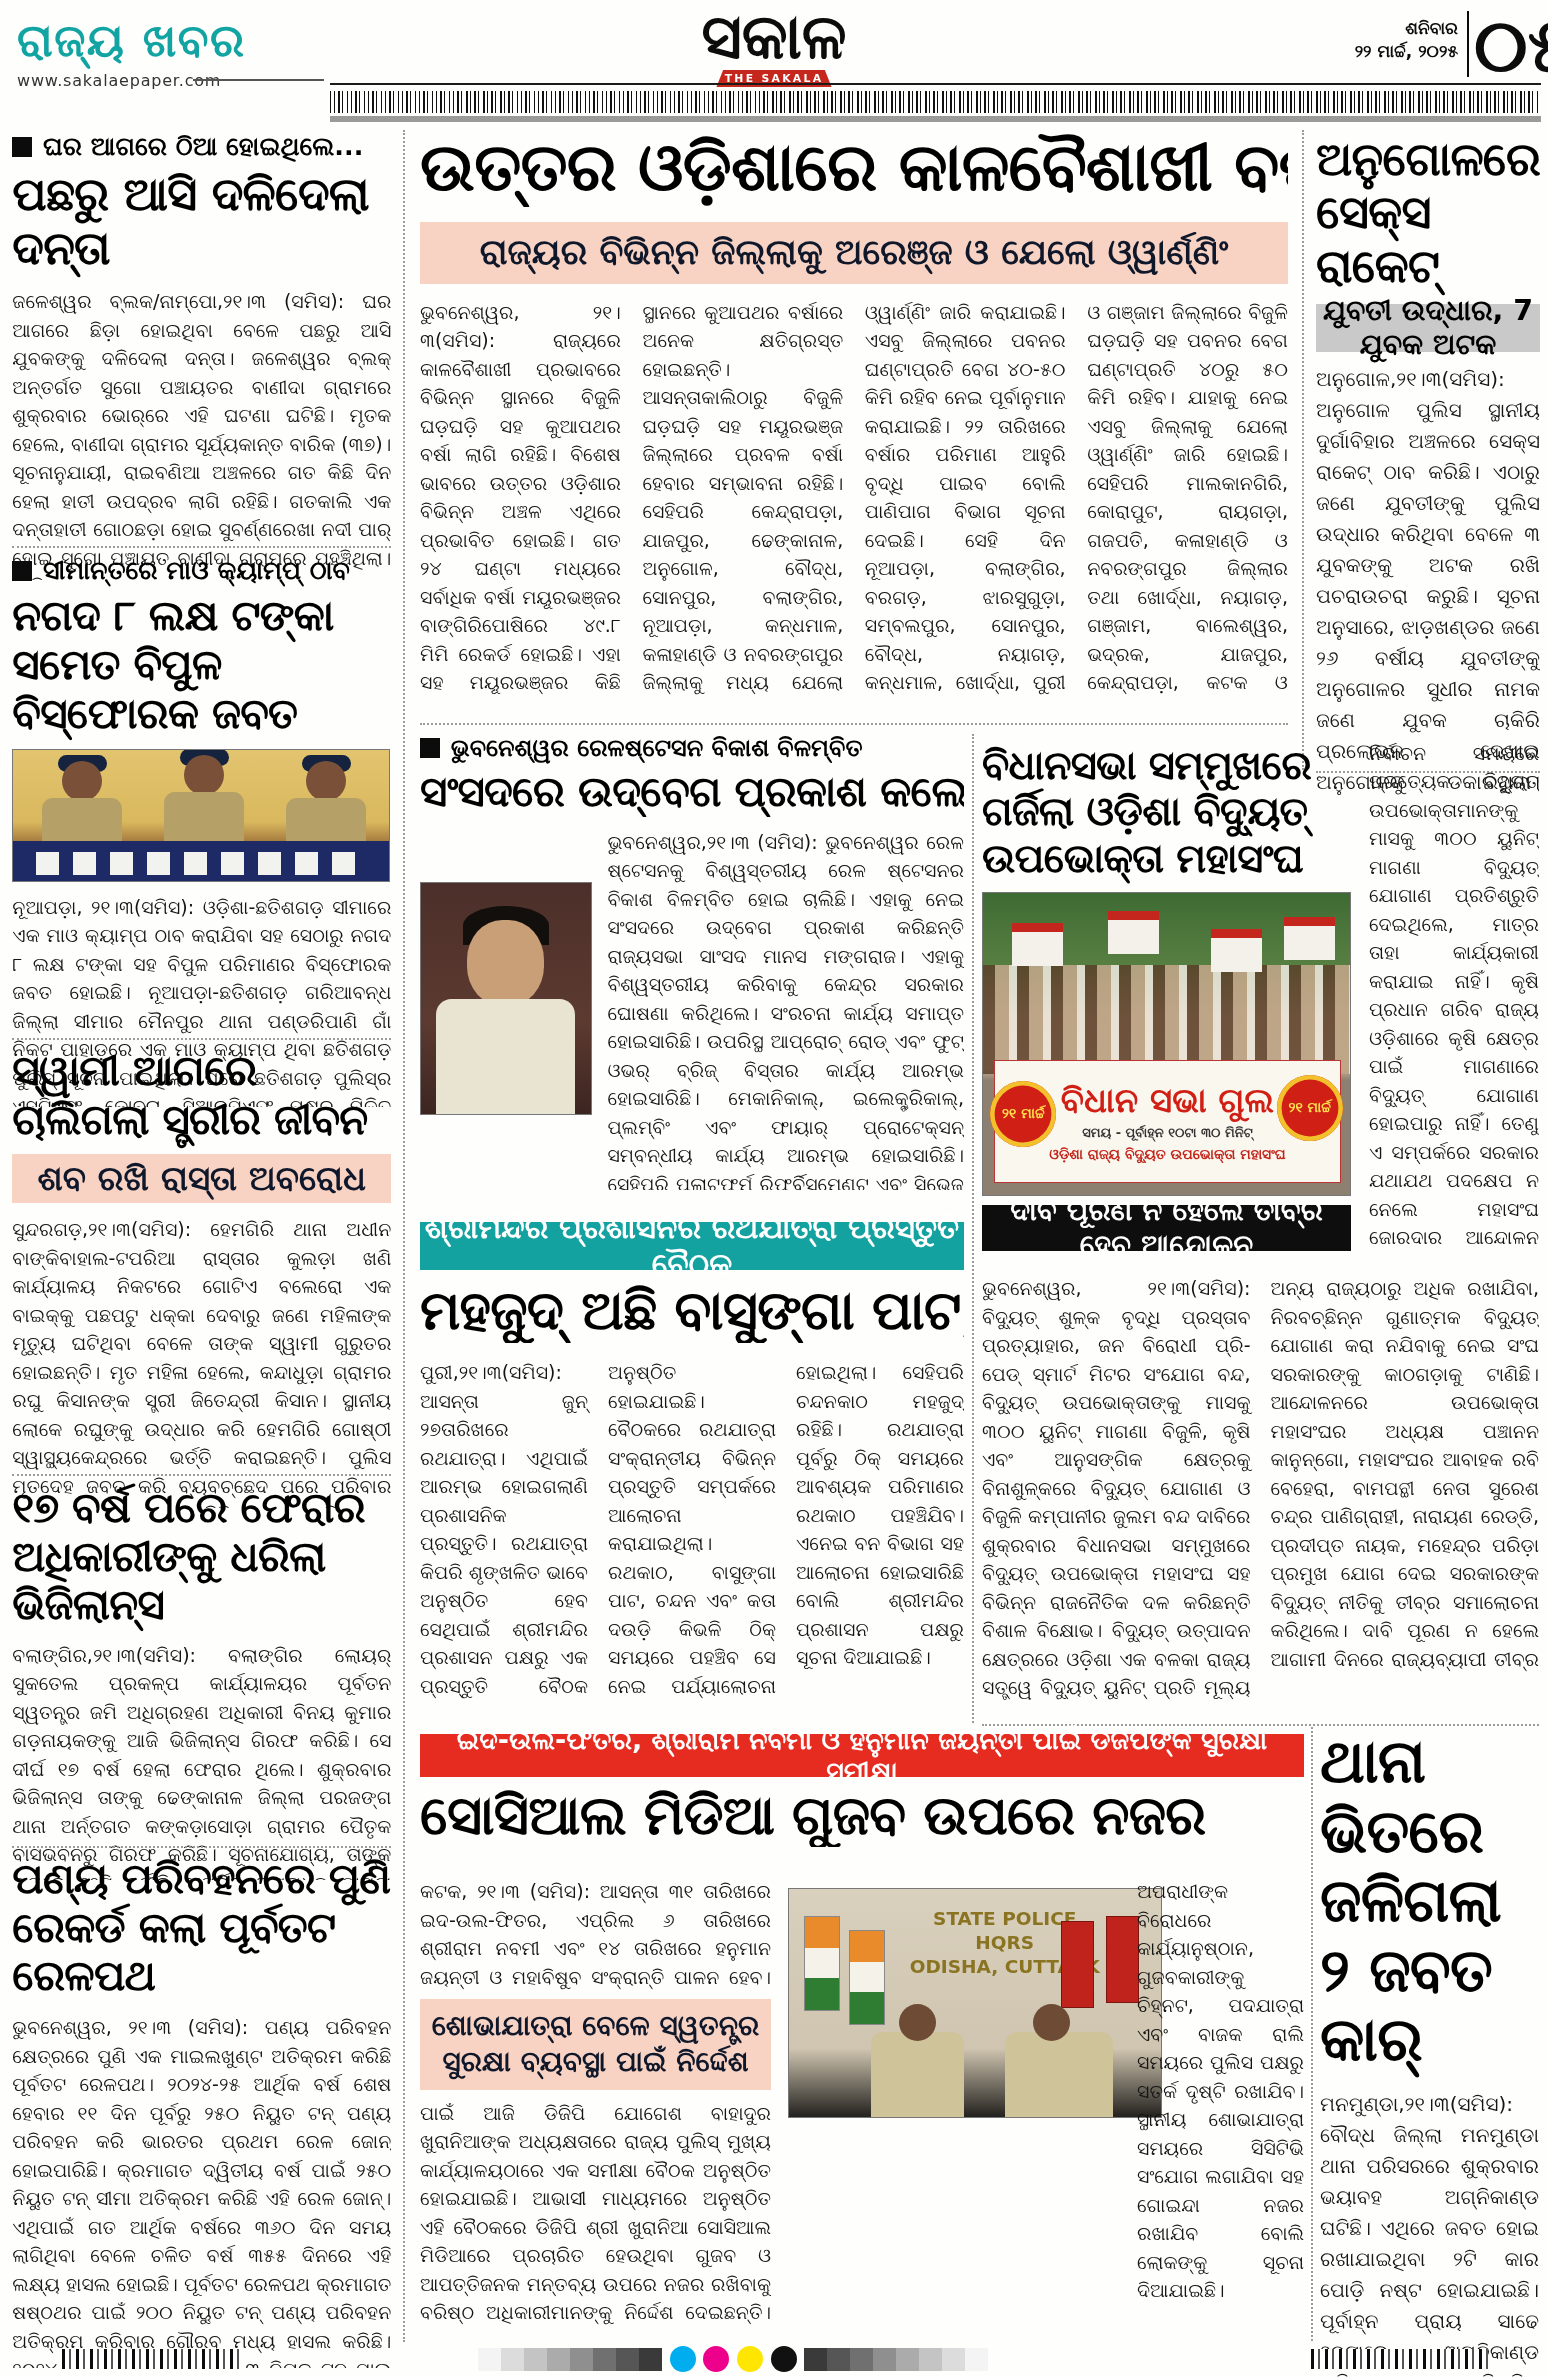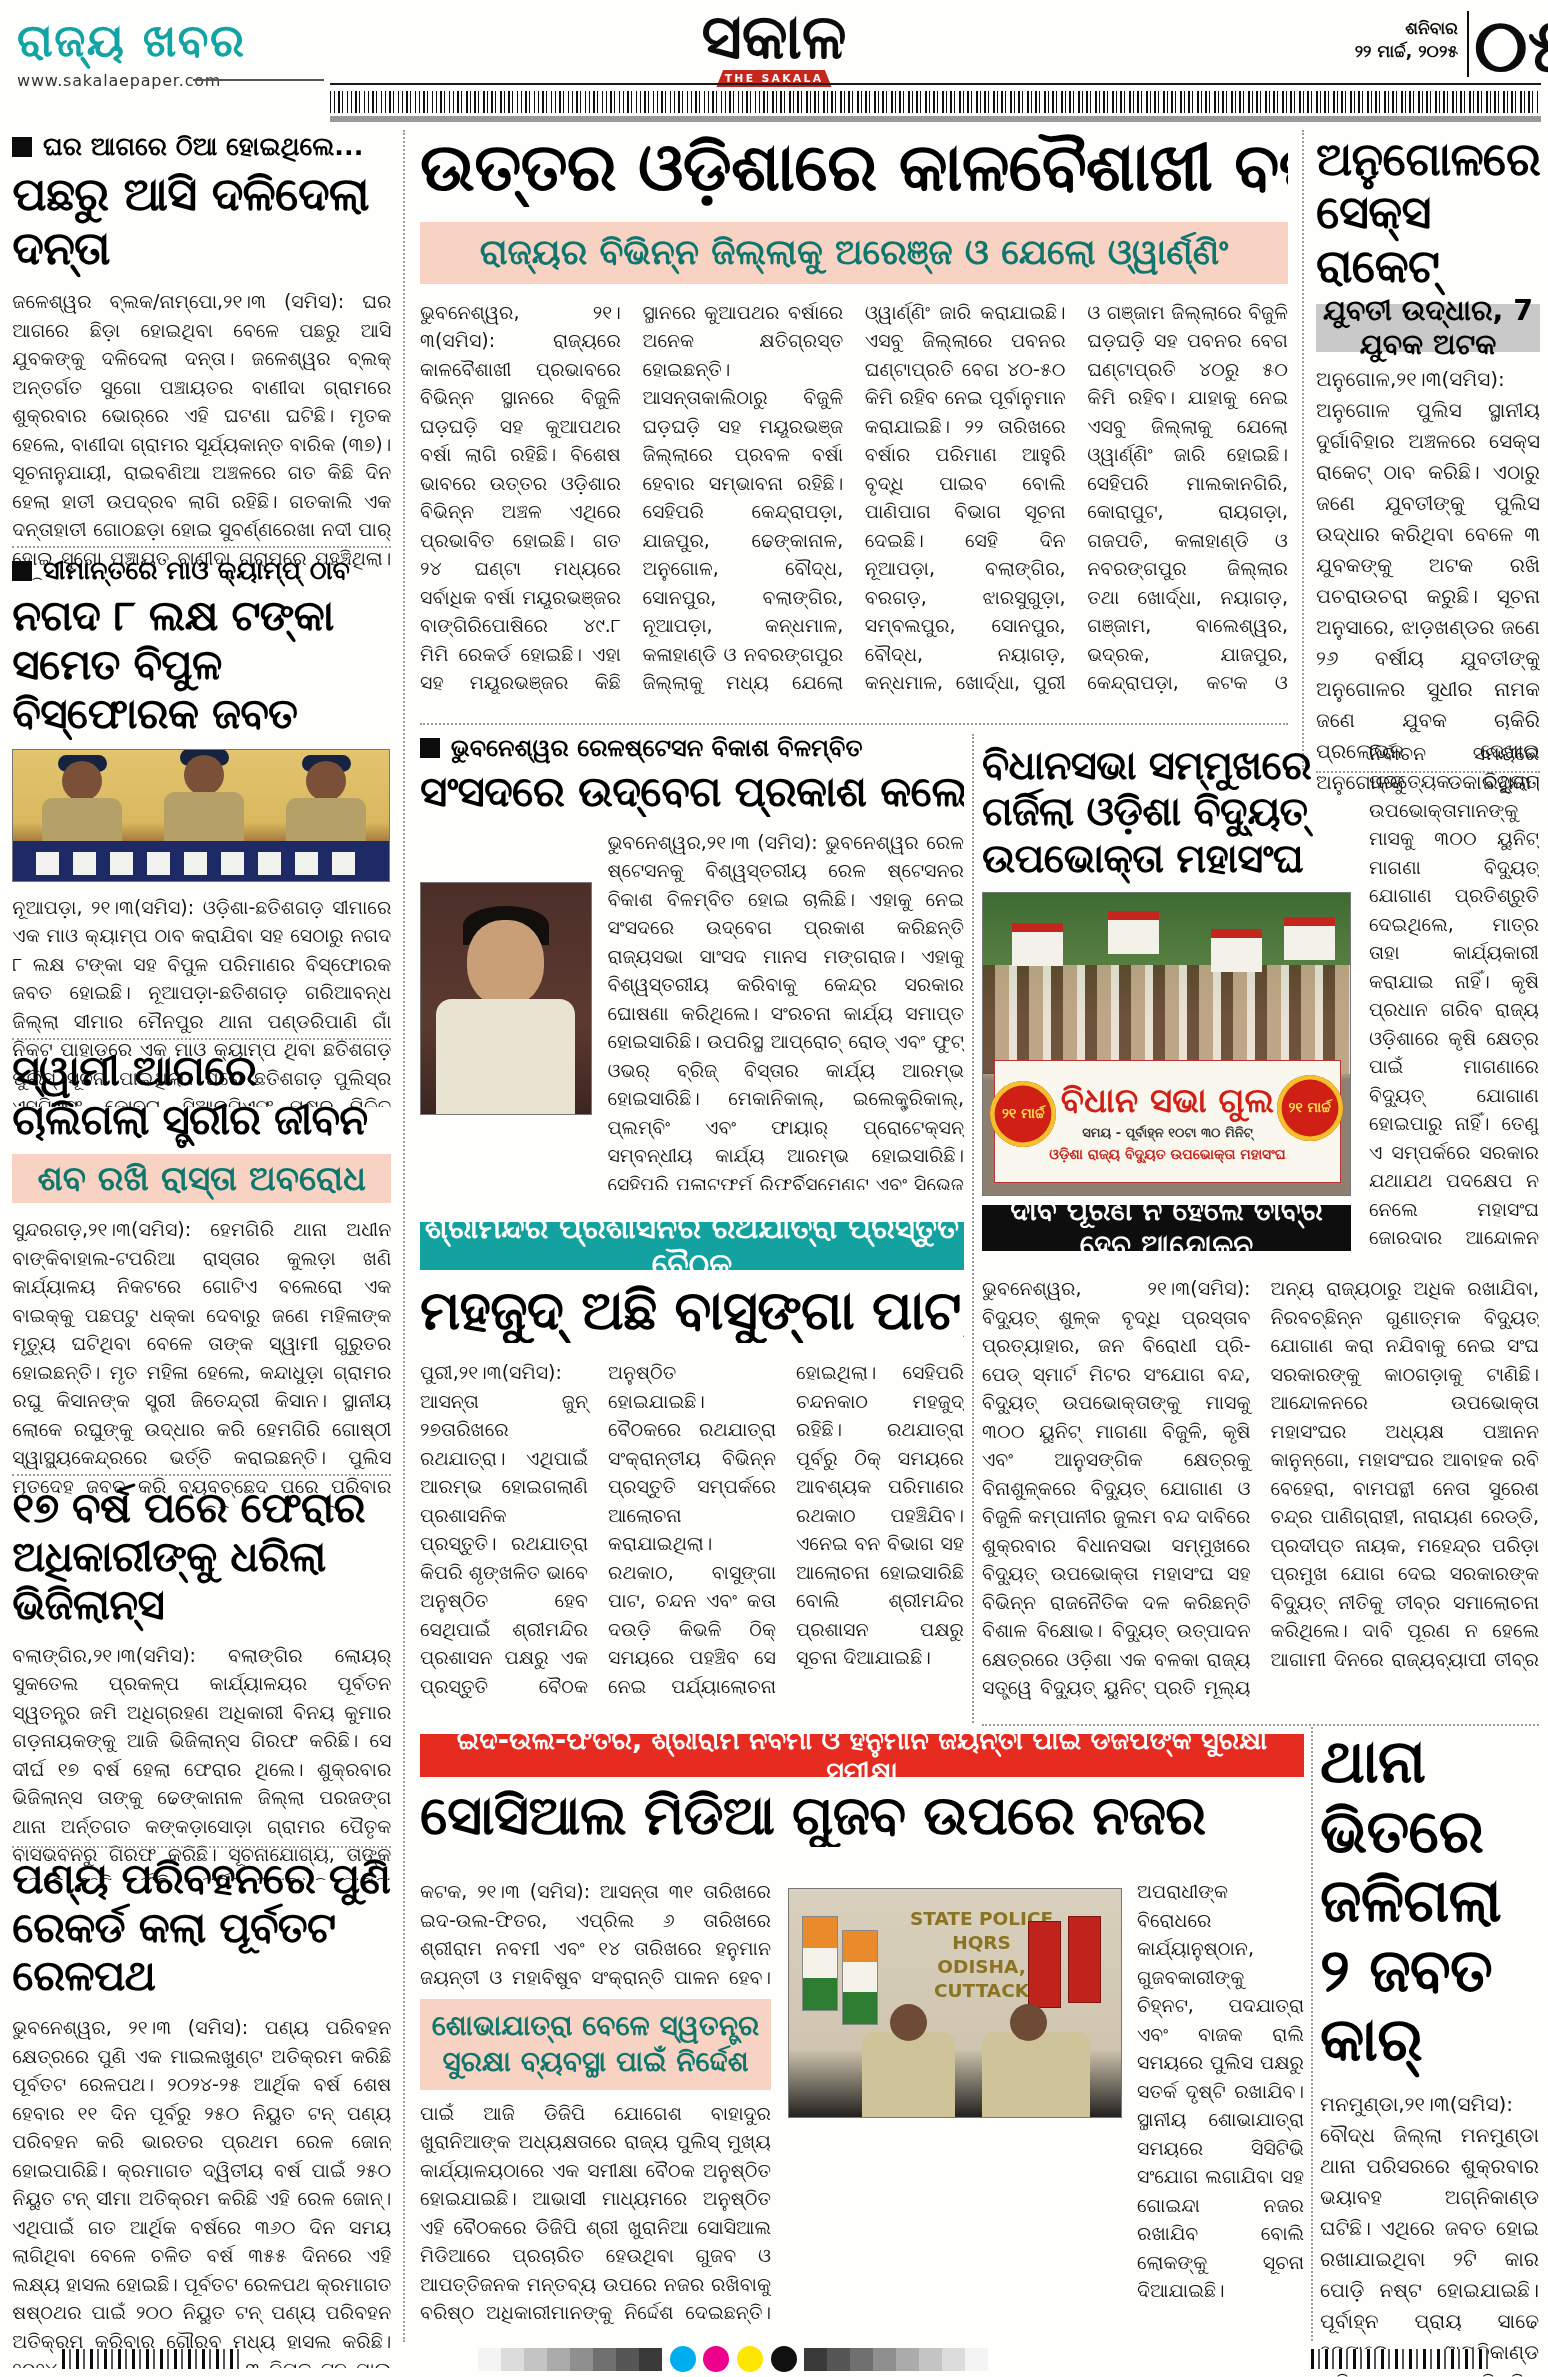--- a/index.html
+++ b/index.html
@@ -27,7 +27,7 @@
   .cols3{column-count:3;column-gap:20px;}
   .cols4{column-count:4;column-gap:21.6px;}
   .salmon-box{background:#f8d2c2;display:flex;align-items:center;justify-content:center;
-              font-weight:800;color:#0f766e;text-align:center;}
+              font-weight:800;color:#0f172a;text-align:center;}
   .gray-box{background:#c9c9c9;display:flex;align-items:center;justify-content:center;
             font-weight:800;color:#000;text-align:center;}
   .teal-banner{background:#14a2a0;color:#fff;display:flex;align-items:center;justify-content:center;

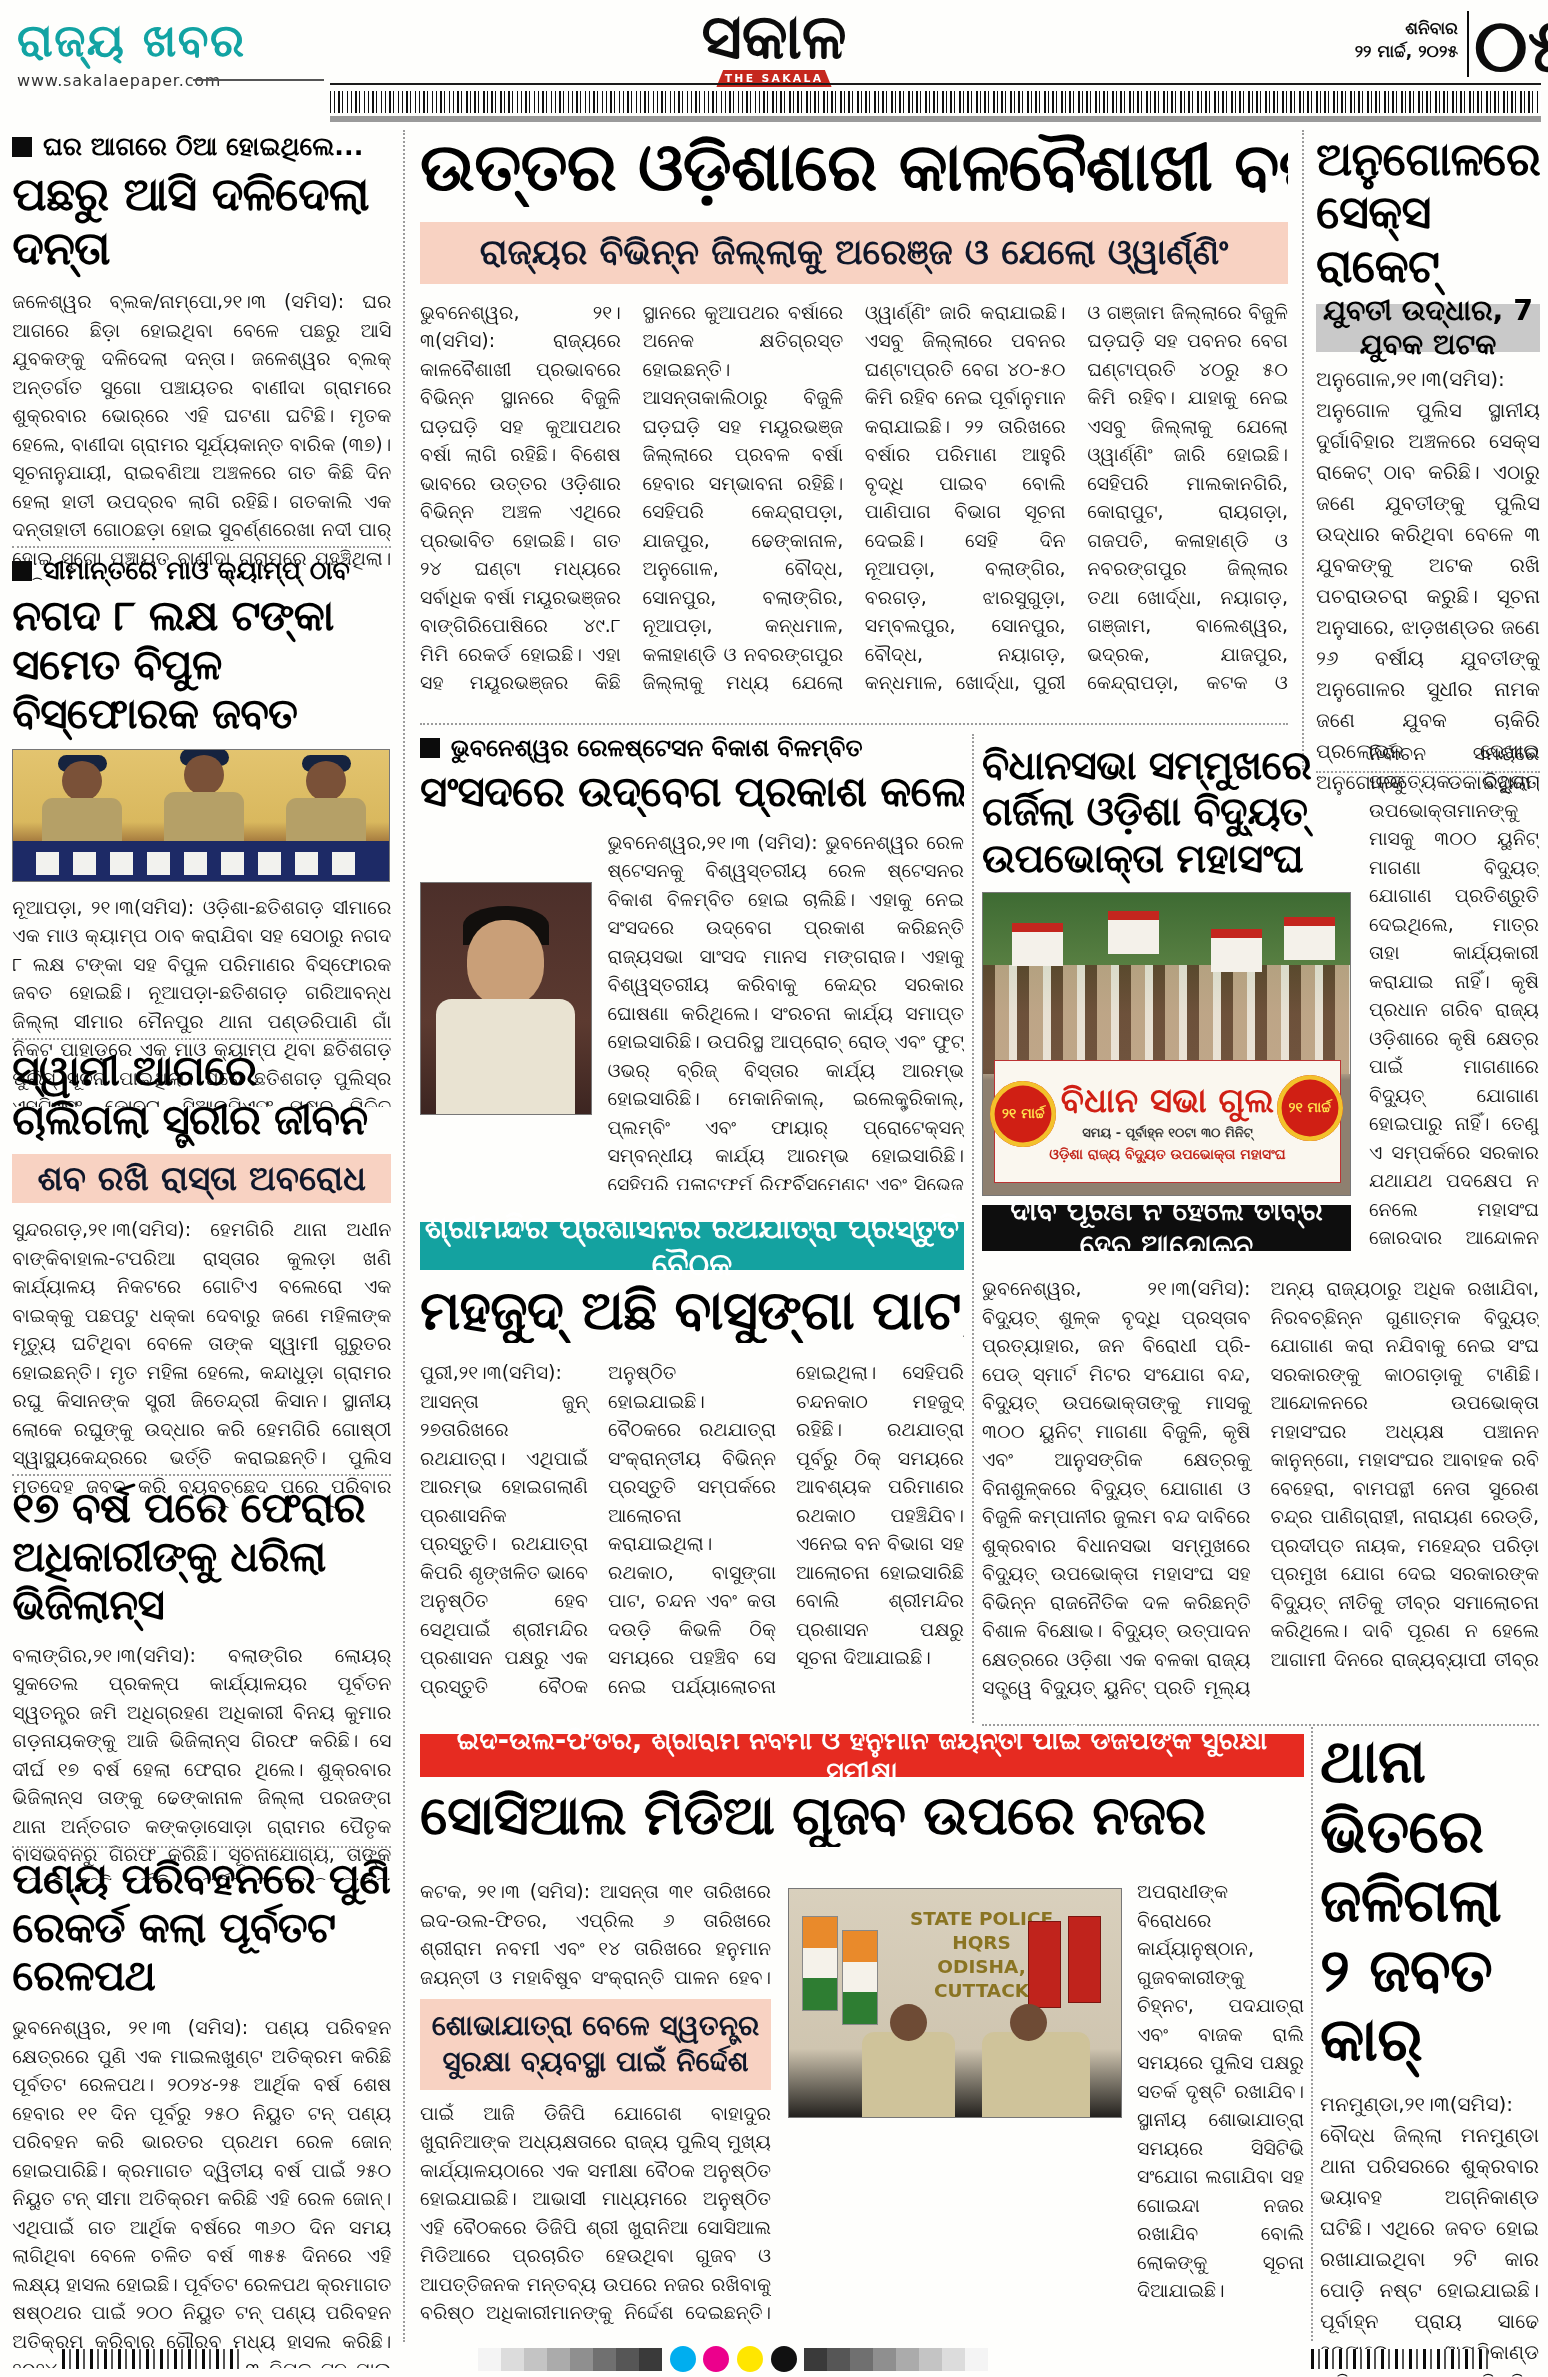--- a/index.html
+++ b/index.html
@@ -64,7 +64,7 @@
   .starburst{position:absolute;width:93px;height:93px;border-radius:50%;background:#d01f14;color:#ffe34d;
              display:flex;align-items:center;justify-content:center;font-weight:900;text-align:center;font-size:17px;
              box-shadow:0 0 0 4.6px #f3c12b inset;}
-  .ph-hq{background:linear-gradient(180deg,#d9d0bd 0%,#cfc5b0 70%,#23211e 100%);}
+  .ph-hq{background:linear-gradient(180deg,#d9d0bd 0%,#cfc5b0 70%,#23211e 100%);padding-left:40px;}
   .hq-text{position:absolute;left:30%;top:8%;width:56%;text-align:center;color:#8a7422;font-weight:900;line-height:1.3;}
   .flag-in{position:absolute;width:34px;height:93px;background:linear-gradient(180deg,#e98a2b 0 33%,#f5f2ea 33% 66%,#2e7d32 66% 100%);border:0.8px solid #888;}
   .flag-red{position:absolute;width:31px;height:85px;background:#c0231c;border:0.8px solid #7a1510;}

